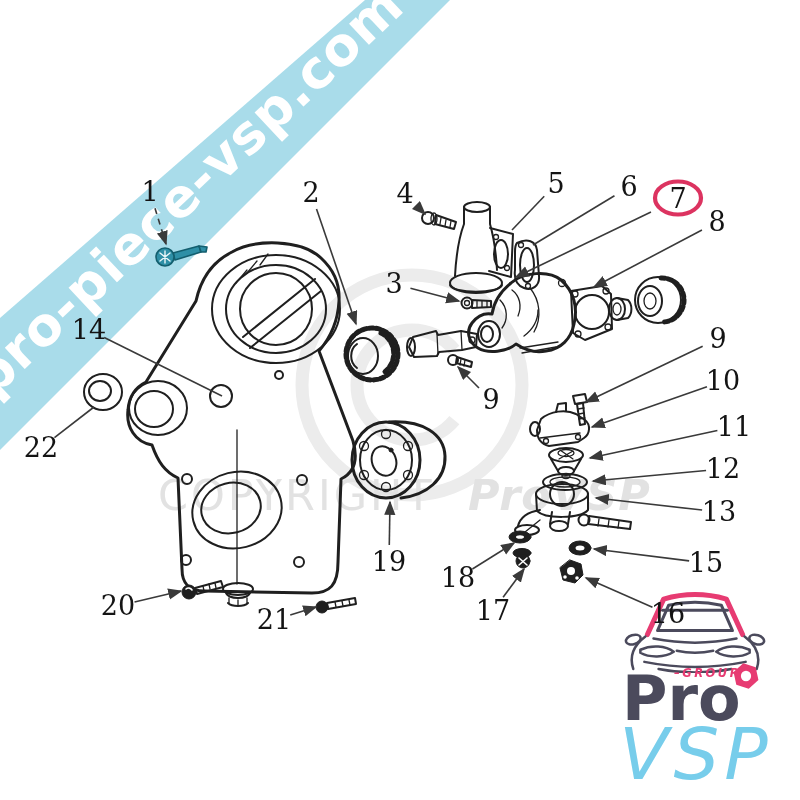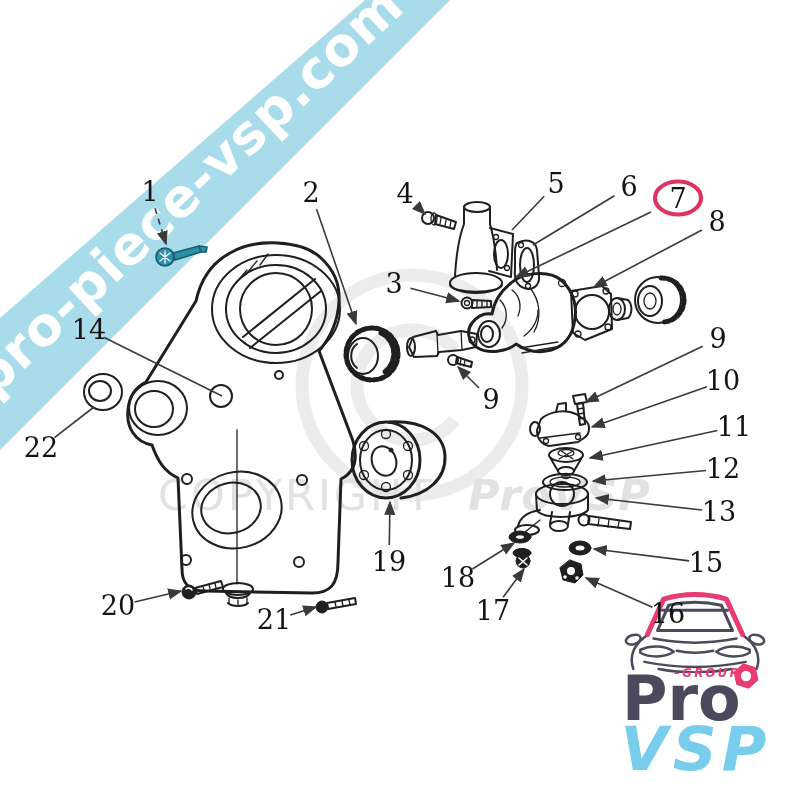--- a/index.html
+++ b/index.html
@@ -50,7 +50,7 @@
   .hex{position:absolute;left:118px;top:-8px;width:28px;height:28px;}
   .hex polygon{fill:var(--logo-pink);stroke:none;}
   .hex circle{fill:#fff;stroke:none;}
-  .vsp{font-style:italic;font-weight:bold;font-size:61px;letter-spacing:5px;
+  .vsp{font-style:italic;font-weight:normal;font-size:72px;letter-spacing:5px;
        color:var(--logo-cyan);margin-top:-10px;padding-left:2px;}
 </style>
 </head>

